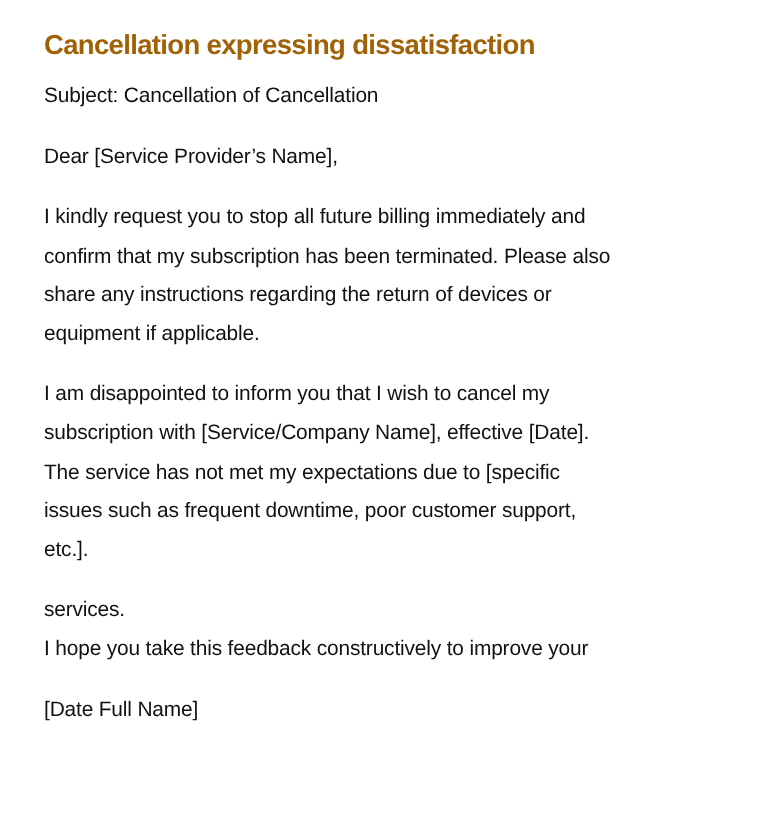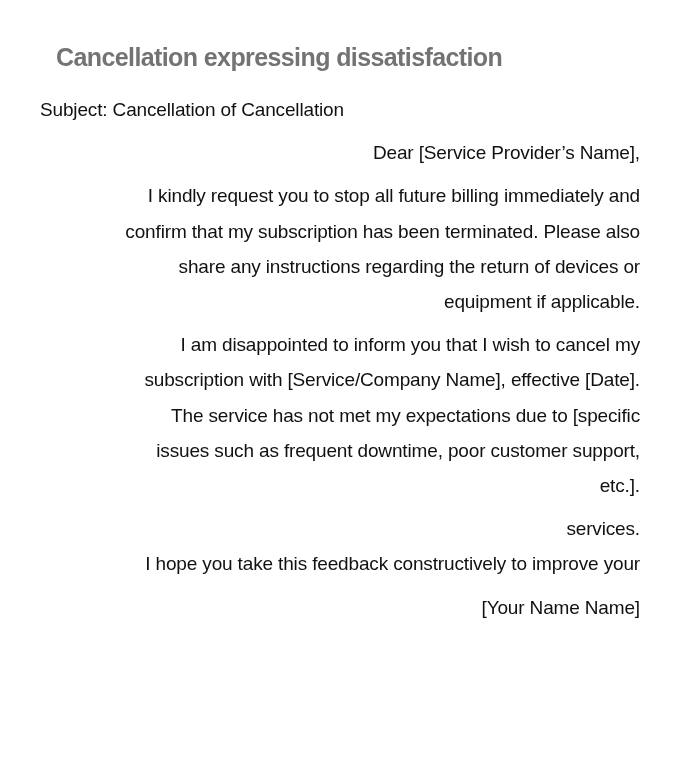--- a/index.html
+++ b/index.html
@@ -21,13 +21,13 @@
       box-sizing: border-box;
     }
     .title {
-      margin: 16px;
+      margin: 0;
       font-family: "Liberation Sans", sans-serif;
       font-weight: bold;
       font-size: 25px;
       line-height: 38px;
       letter-spacing: -0.6px;
-      color: #737373;
+      color: #a16207;
       white-space: nowrap;
     }
     .para {

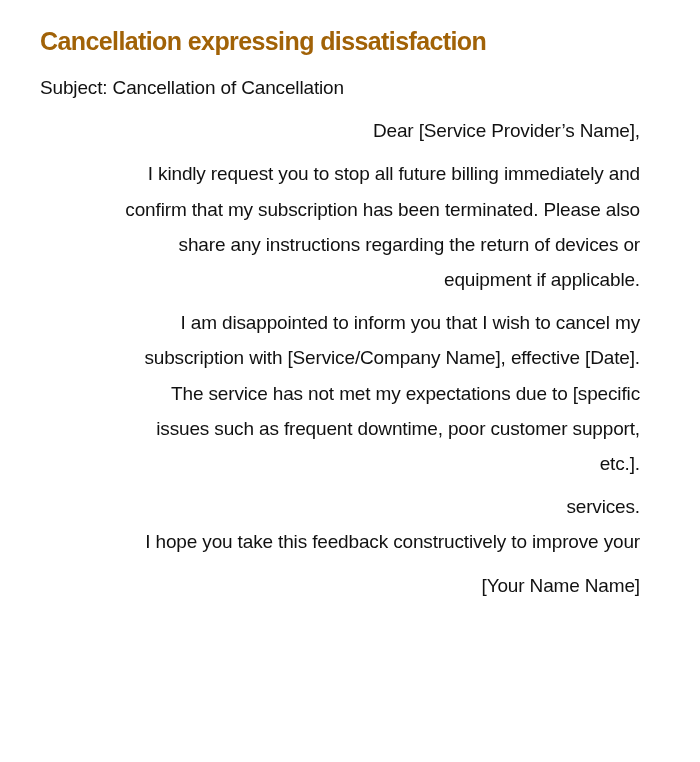--- a/index.html
+++ b/index.html
@@ -40,7 +40,7 @@
     }
     .line { display: block; }
     .subject { margin-top: 10px; }
-    .gap { margin-top: 8px; text-align: right; }
+    .gap { margin-top: 20px; }
   </style>
 </head>
 <body>

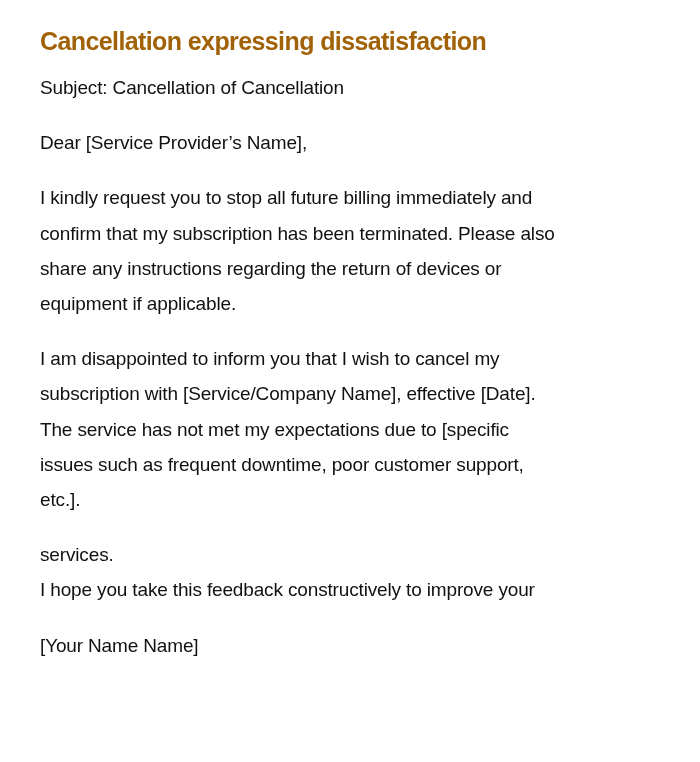--- a/index.html
+++ b/index.html
@@ -73,7 +73,7 @@
   </p>
 
 
-  <p class="para gap">[Your Name Name]</p>
+  <p class="para gap">[Date Full Name]</p>
 </div>
 
 </body></html>

